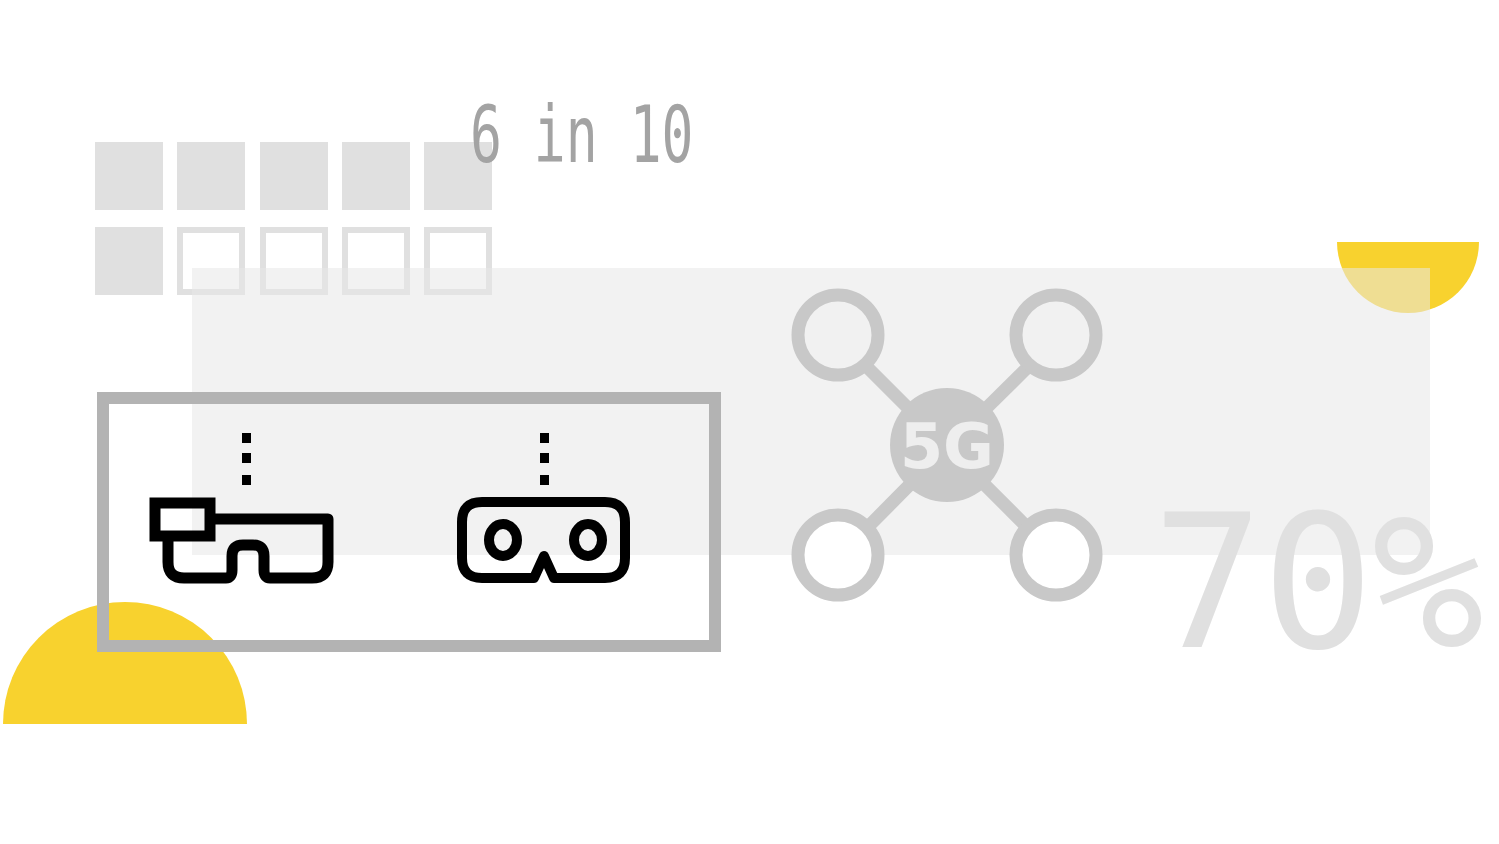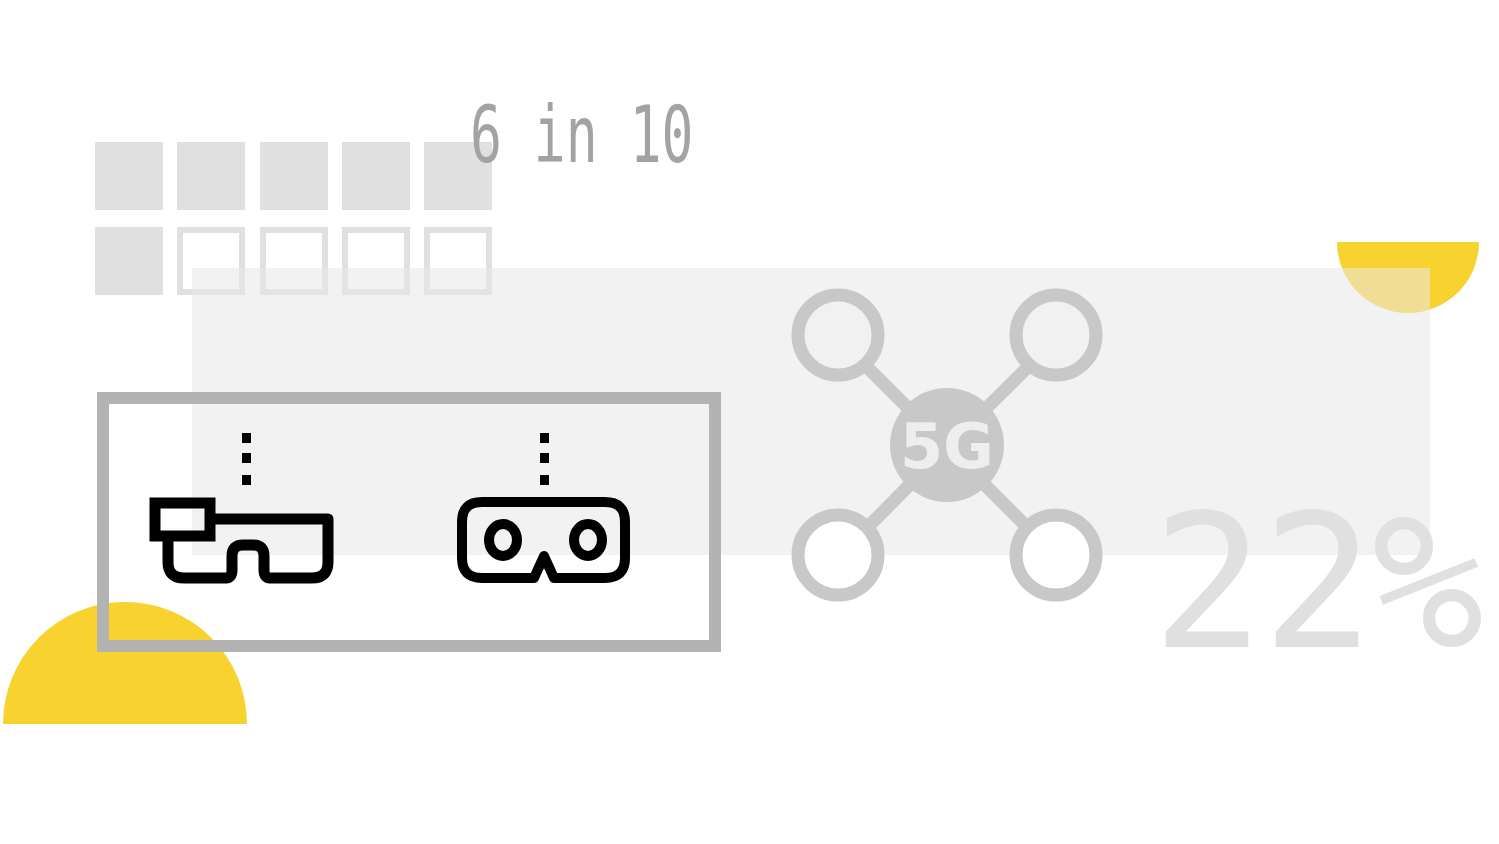--- a/index.html
+++ b/index.html
@@ -81,6 +81,6 @@
   <text x="162" y="183" text-anchor="middle" font-family="DejaVu Sans, sans-serif" font-weight="bold" font-size="62" fill="#eeeeee">5G</text>
 </svg>
 
-<div class="abs stat-big">22%</div>
+<div class="abs stat-big">70%</div>
 
 </body></html>

